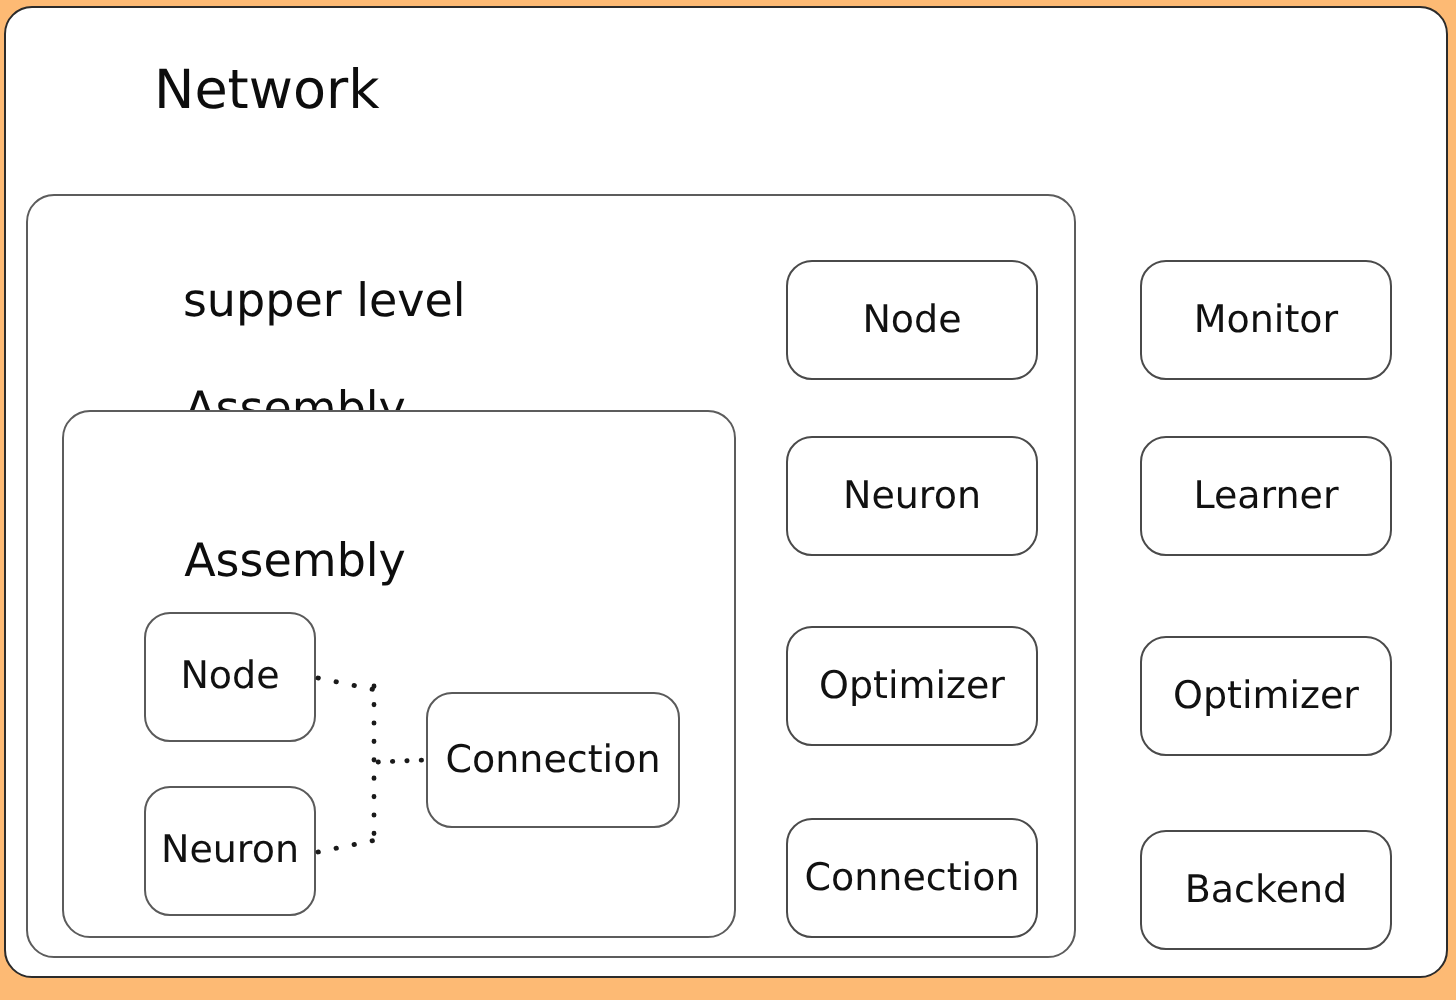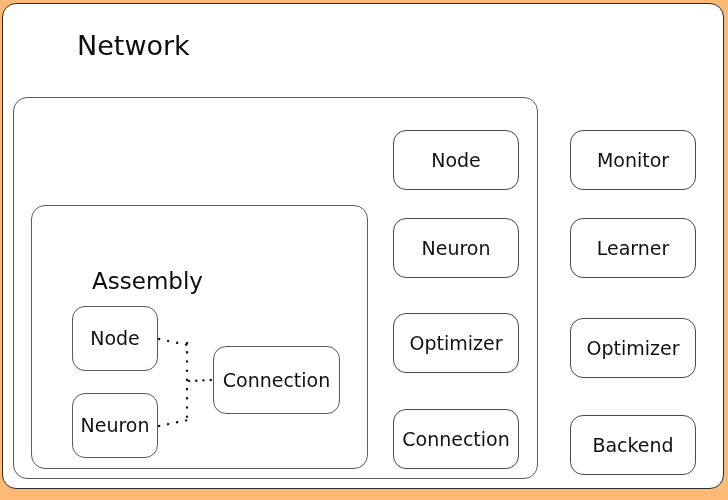--- a/index.html
+++ b/index.html
@@ -127,6 +127,10 @@
 
   <div class="rbox frame-supper"></div>
 
+  <div class="title-text title-supper">
+    <span>supper level</span>
+    <span class="title-line2">Assembly</span>
+  </div>
 
   <div class="rbox frame-lower"></div>
 

